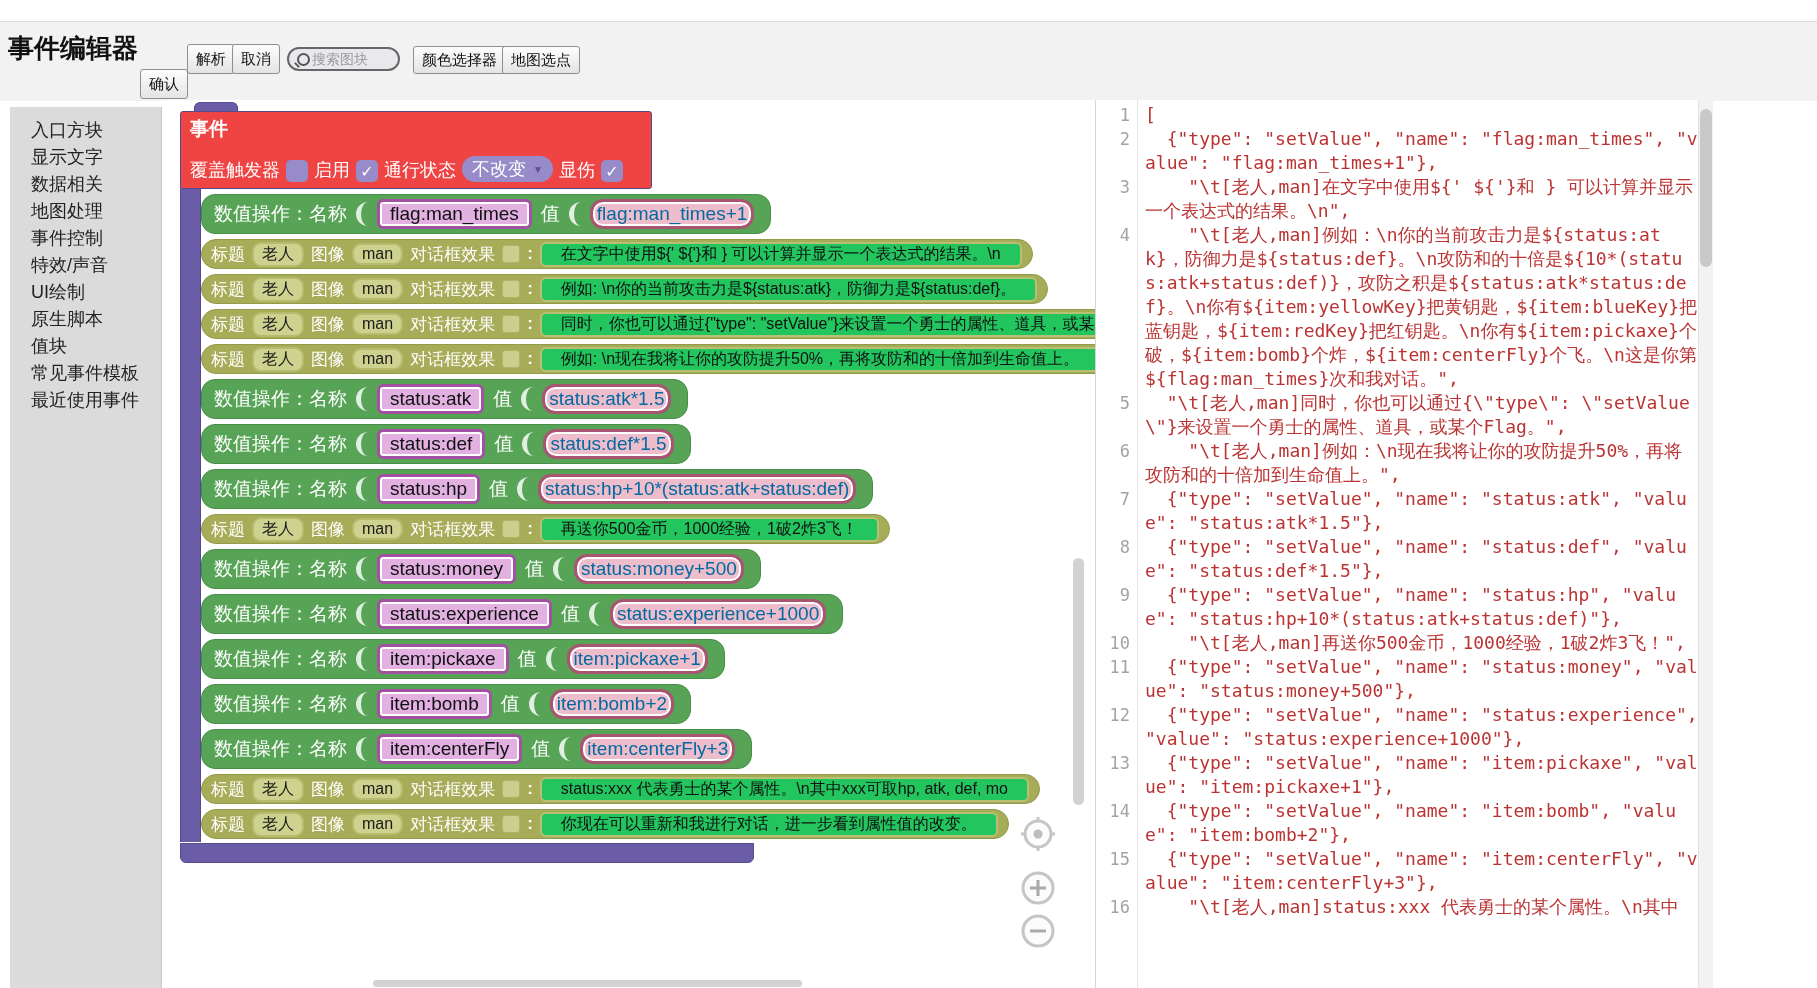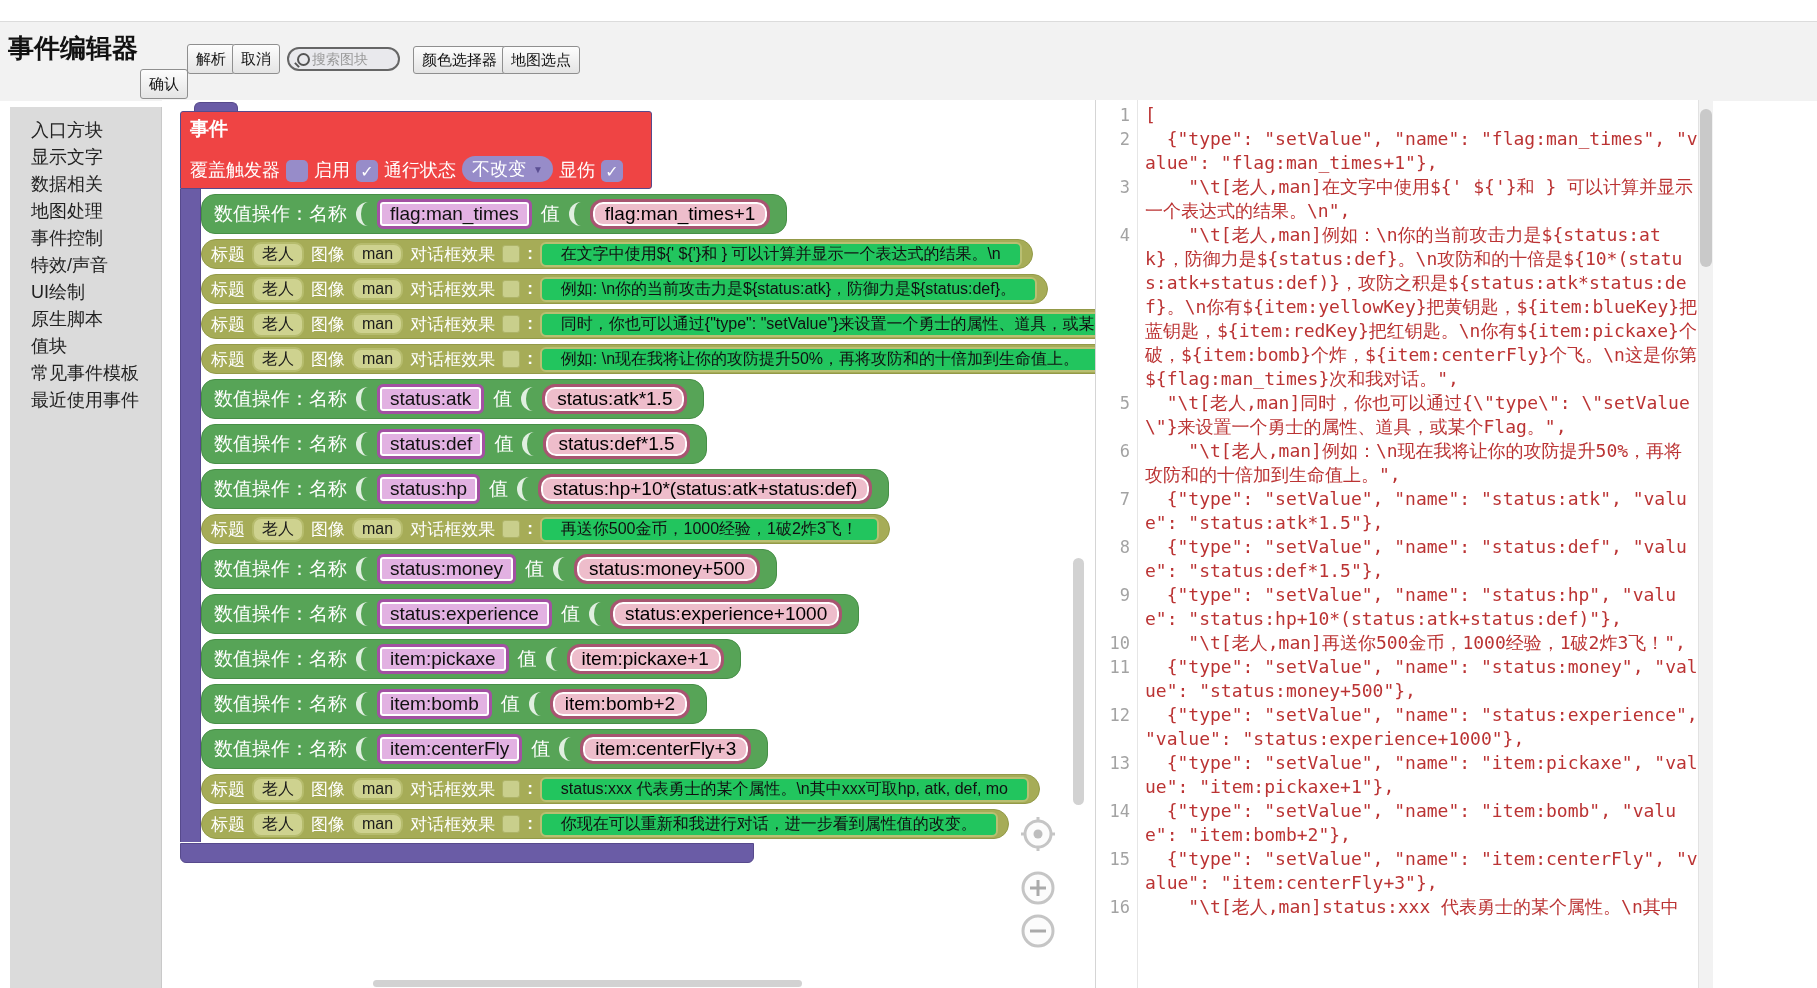--- a/index.html
+++ b/index.html
@@ -58,7 +58,7 @@
   .chip-name{background:#e2b1e2;border:3px solid #a351a3;box-shadow:inset 0 0 0 2px #fff;
              border-radius:6px;color:#111;padding:1px 10px;font-size:19px;cursor:text;}
   .chip-value{background:#eebdcb;border:3px solid #a85571;box-shadow:inset 0 0 0 2px #fff;
-              border-radius:13px;color:#000000;padding:1px 12px;font-size:19px;cursor:text;}
+              border-radius:13px;color:#0369a1;padding:1px 4px;font-size:19px;cursor:text;}
   .chip-olive{background:#ced28f;border:2px solid #b6bc6d;border-radius:9px;color:#1a1a1a;
               padding:0 8px;font-size:16px;cursor:pointer;}
   .chip-text{background:#22c55e;border:2px solid #b9bf72;border-radius:6px;color:#111;

